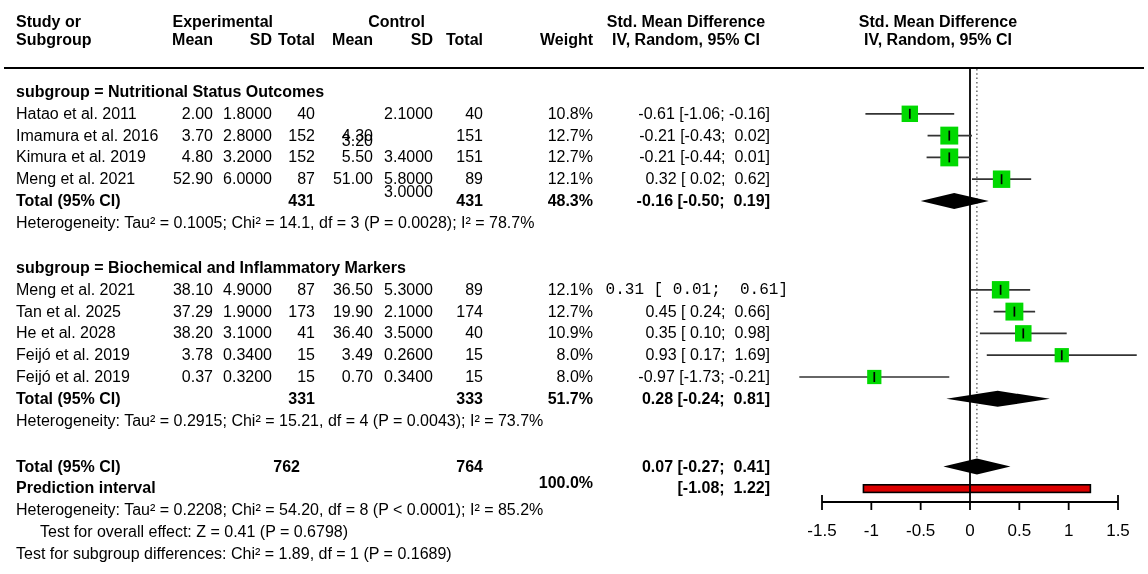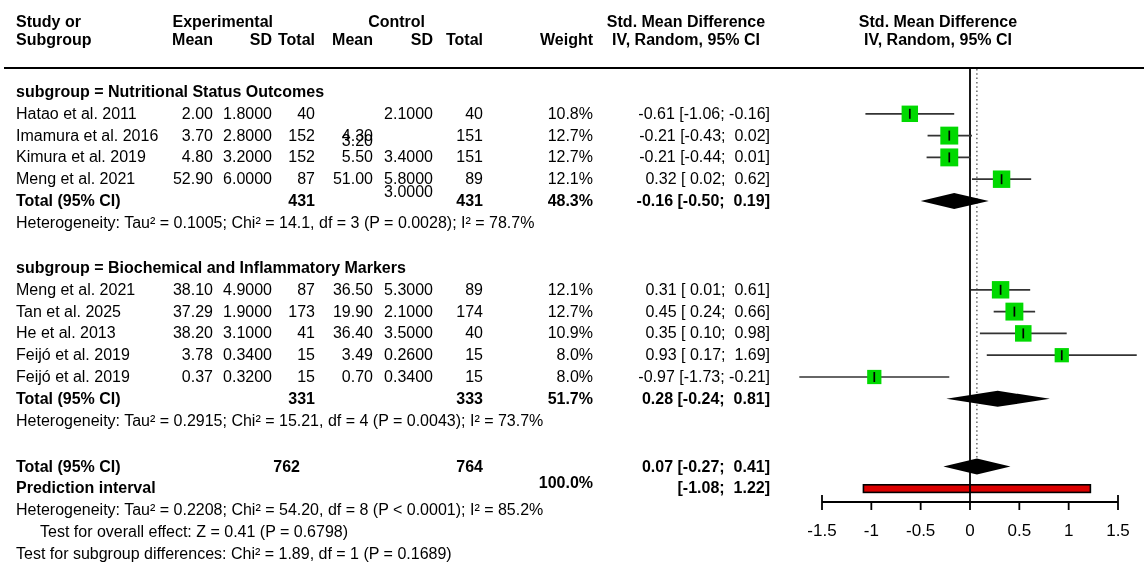--- a/index.html
+++ b/index.html
@@ -139,7 +139,7 @@
       <span class="cell r" style="left: 433px; top: 289.8px;">5.3000</span>
       <span class="cell r" style="left: 483px; top: 289.8px;">89</span>
       <span class="cell r" style="left: 593px; top: 289.8px;">12.1%</span>
-      <span class="cell r" style="left: 770px; top: 289.8px;"> 0.31 [ 0.01;  0.61]</span>
+      <span class="cell r" style="left: 788px; top: 289.8px; font-family: Liberation Mono, monospace;"> 0.31 [ 0.01;  0.61]</span>
       <span class="cell" style="left: 16px; top: 311.6px;">Tan et al. 2025</span>
       <span class="cell r" style="left: 213px; top: 311.6px;">37.29</span>
       <span class="cell r" style="left: 272px; top: 311.6px;">1.9000</span>

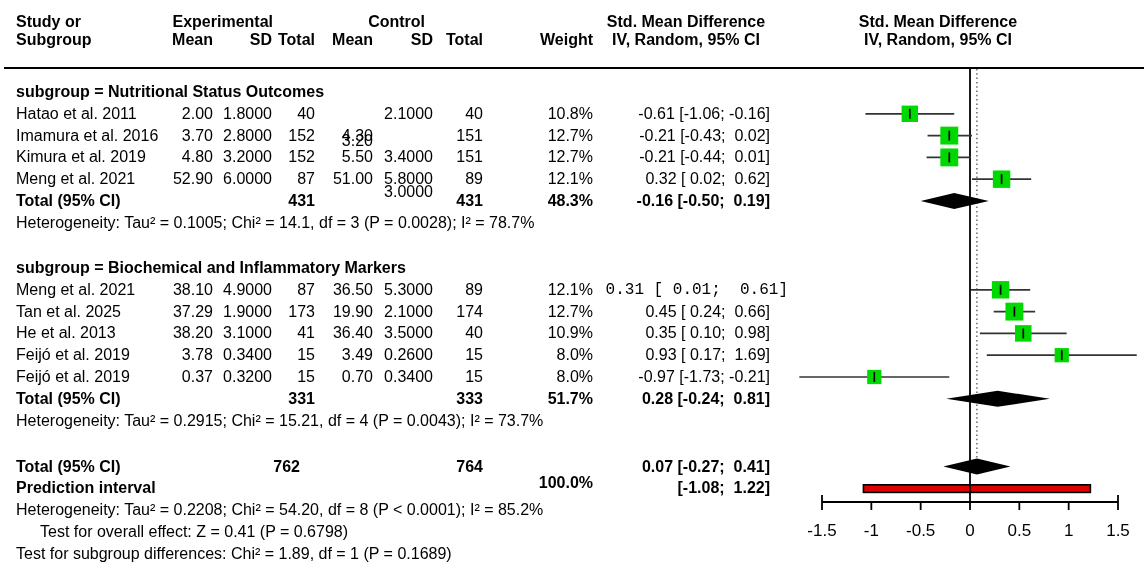--- a/index.html
+++ b/index.html
@@ -149,7 +149,7 @@
       <span class="cell r" style="left: 483px; top: 311.6px;">174</span>
       <span class="cell r" style="left: 593px; top: 311.6px;">12.7%</span>
       <span class="cell r" style="left: 770px; top: 311.6px;"> 0.45 [ 0.24;  0.66]</span>
-      <span class="cell" style="left: 16px; top: 333.4px;">He et al. 2013</span>
+      <span class="cell" style="left: 16px; top: 333.4px;">He et al. 2028</span>
       <span class="cell r" style="left: 213px; top: 333.4px;">38.20</span>
       <span class="cell r" style="left: 272px; top: 333.4px;">3.1000</span>
       <span class="cell r" style="left: 315px; top: 333.4px;">41</span>

